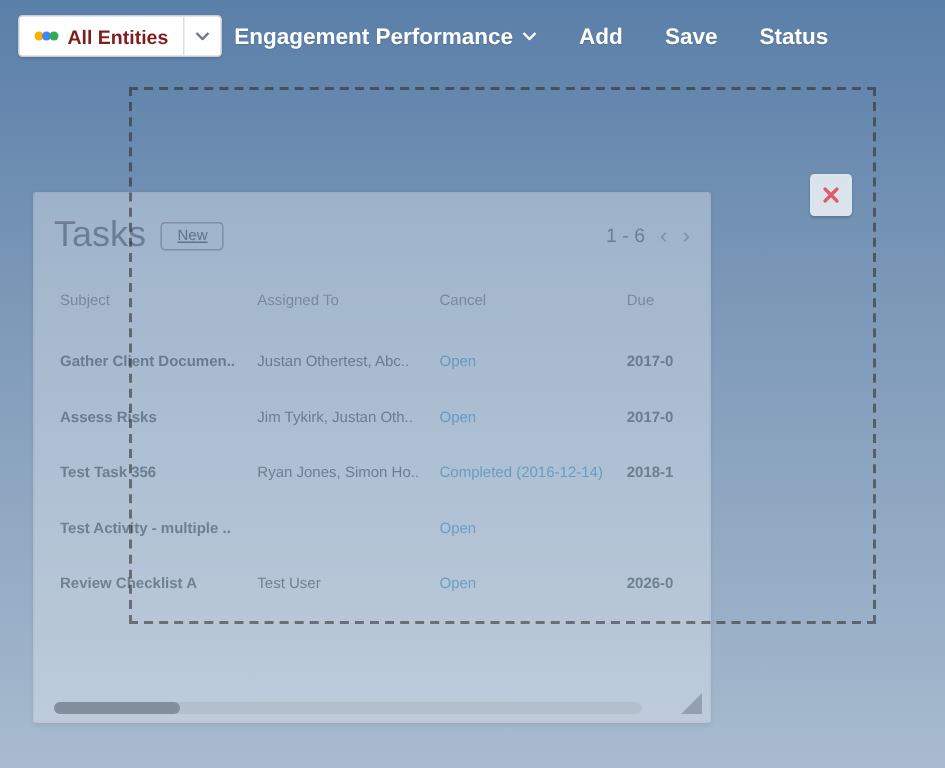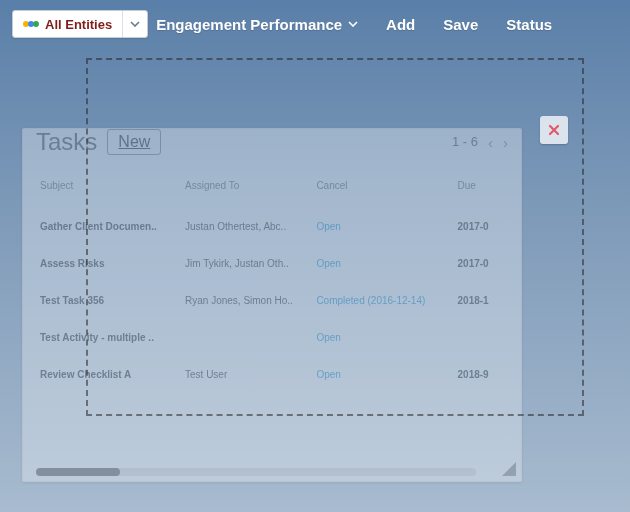--- a/index.html
+++ b/index.html
@@ -90,11 +90,11 @@
     position: absolute;
     left: 22px;
     top: 128px;
-    width: 500px;
+    width: 452px;
     height: 354px;
     background: rgba(231,237,243,0.38);
     border-radius: 2px;
-    padding: 0 14px 6px 14px;
+    padding: 15px 14px 6px 14px;
     color: rgba(44,60,80,0.45);
     box-shadow: inset 0 0 0 1px rgba(0,0,0,0.03), 0 1px 3px rgba(0,0,0,0.08);
     overflow: hidden;

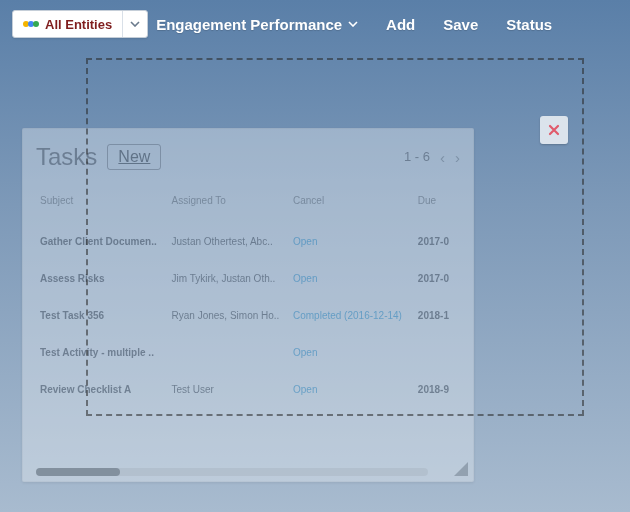--- a/index.html
+++ b/index.html
@@ -113,7 +113,7 @@
   .new-btn {
     border: 1px solid rgba(60,75,95,0.35);
     padding: 3px 10px;
-    font-size: 16px;
+    font-size: 10px;
     border-radius: 3px;
     color: rgba(44,60,80,0.55);
     cursor: pointer;

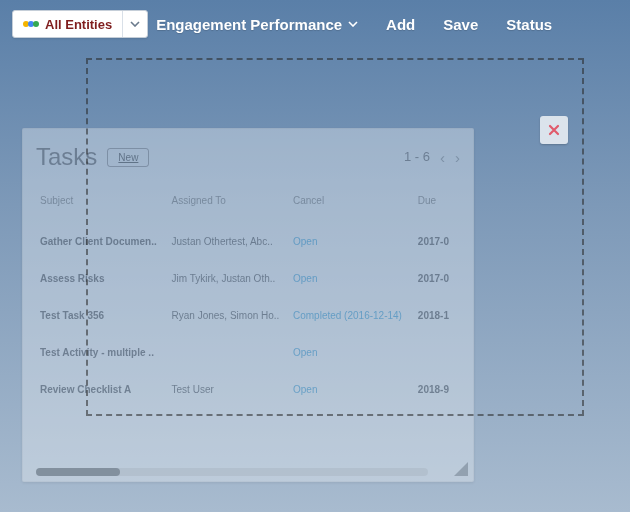--- a/index.html
+++ b/index.html
@@ -269,7 +269,7 @@
         <td class="subj">Review Checklist A</td>
         <td class="asg">Test User</td>
         <td class="stat">Open</td>
-        <td class="due">2018-9</td>
+        <td class="due">2026-0</td>
       </tr>
     </tbody>
   </table>

